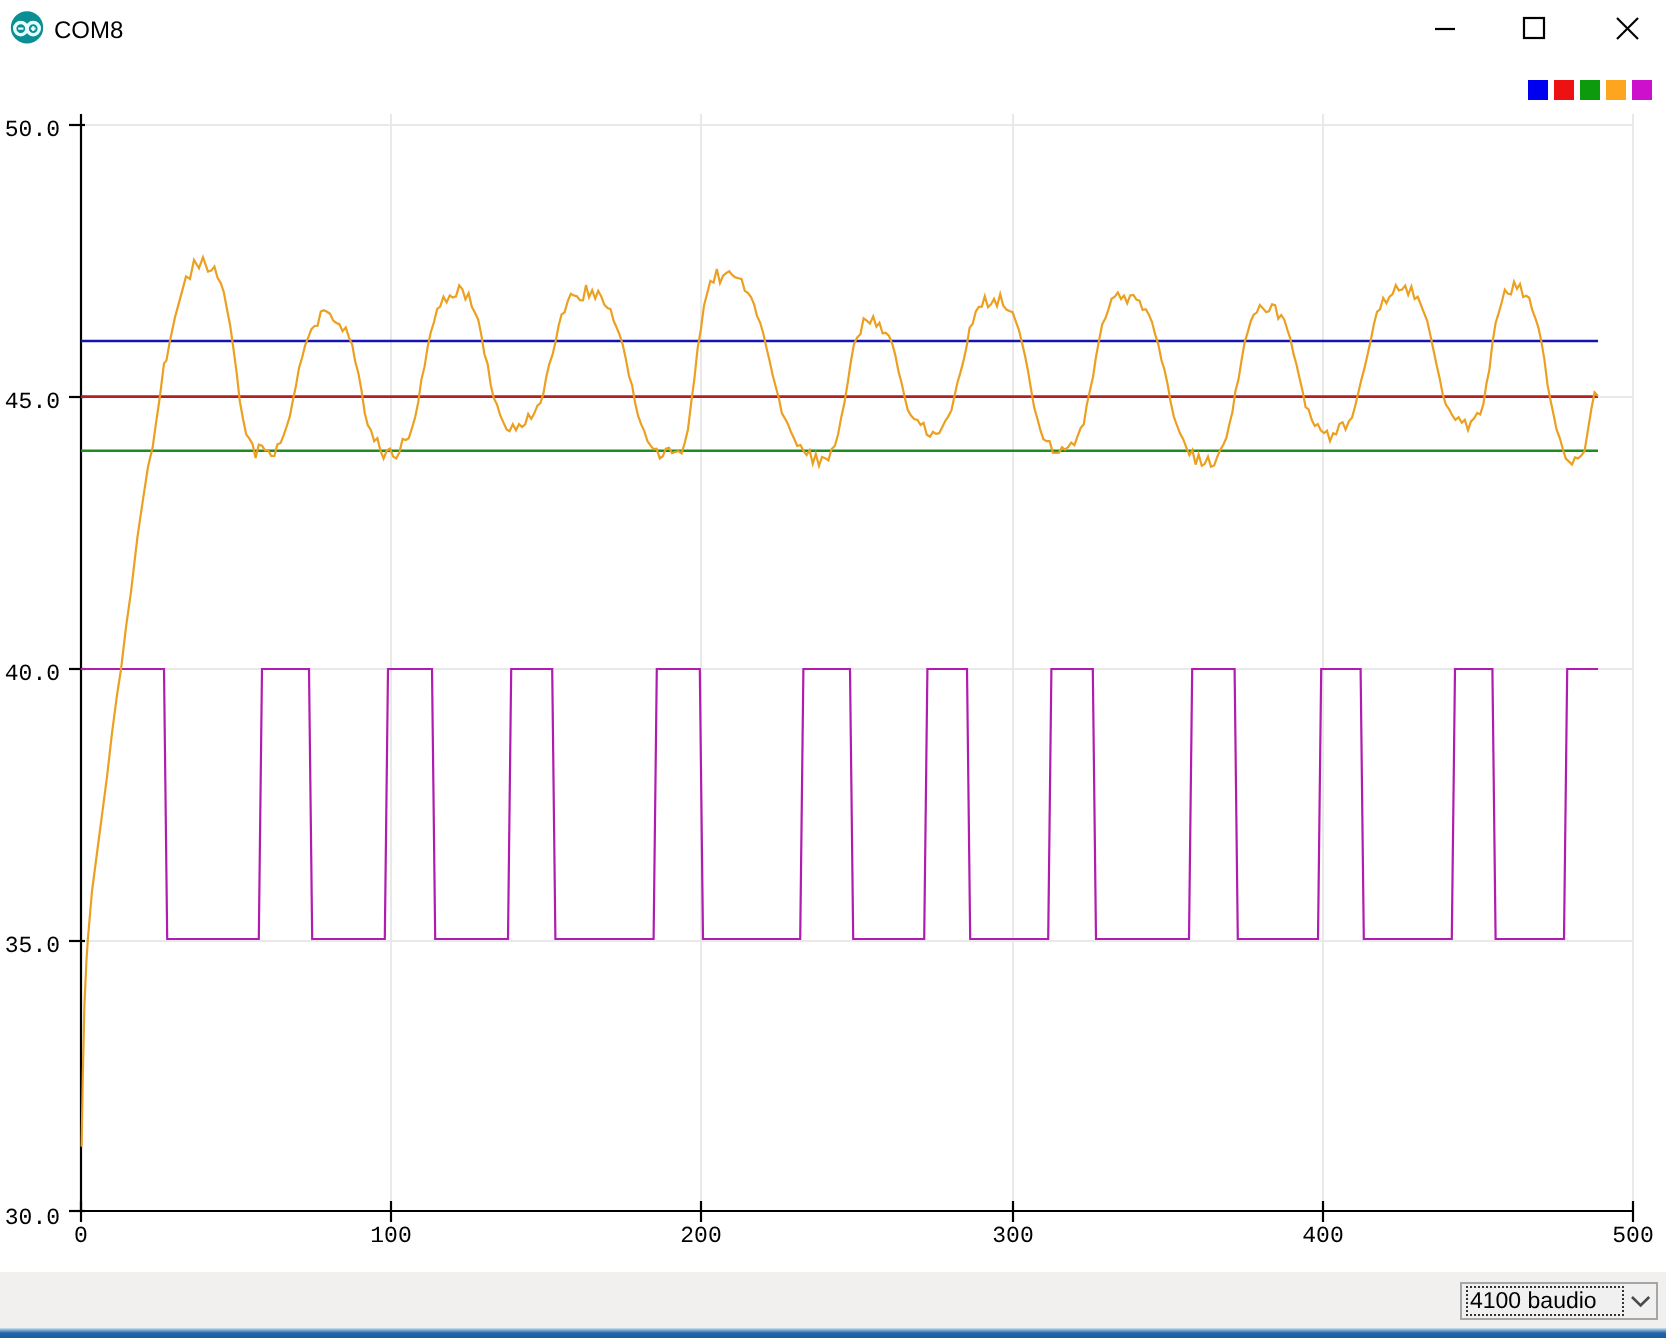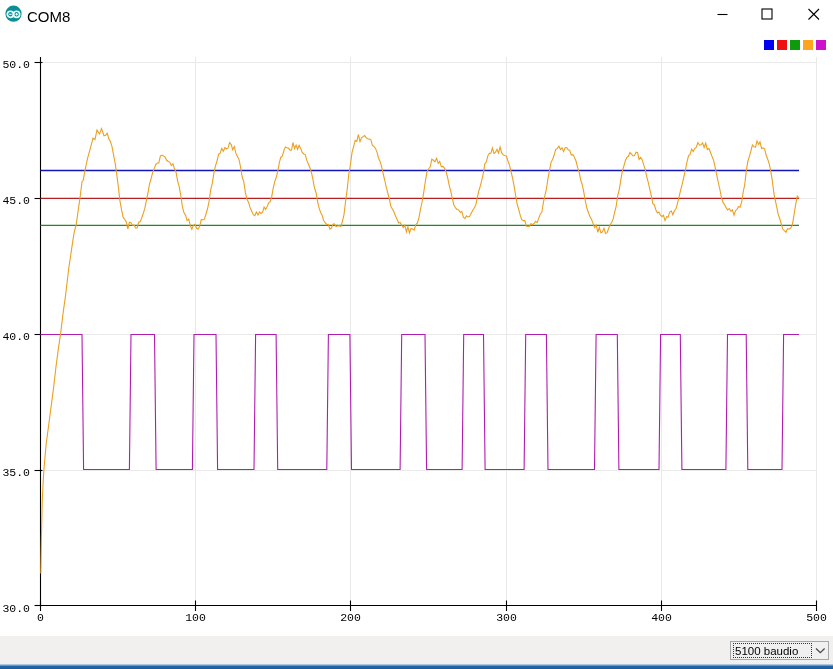--- a/index.html
+++ b/index.html
@@ -15,7 +15,7 @@
   <line x1="10.4" y1="9.3" x2="12.8" y2="9.3" stroke="#e8ffff" stroke-width="1.1"></line>
   <line x1="11.6" y1="8.1" x2="11.6" y2="10.5" stroke="#e8ffff" stroke-width="1.1"></line>
 </svg>
-<div class="abs" style="left:27px;top:8px;font-size:15px;color:#000">COM8</div>
+<div class="abs" style="left:27px;top:8px;font-size:12px;color:#000">COM8</div>
 <svg class="abs" style="left:700px;top:0" width="133" height="30" viewBox="0 0 133 30">
   <line x1="17.5" y1="14.5" x2="27.5" y2="14.5" stroke="#000" stroke-width="1.1"></line>
   <rect x="62" y="9" width="10" height="10" fill="none" stroke="#000" stroke-width="1.1"></rect>

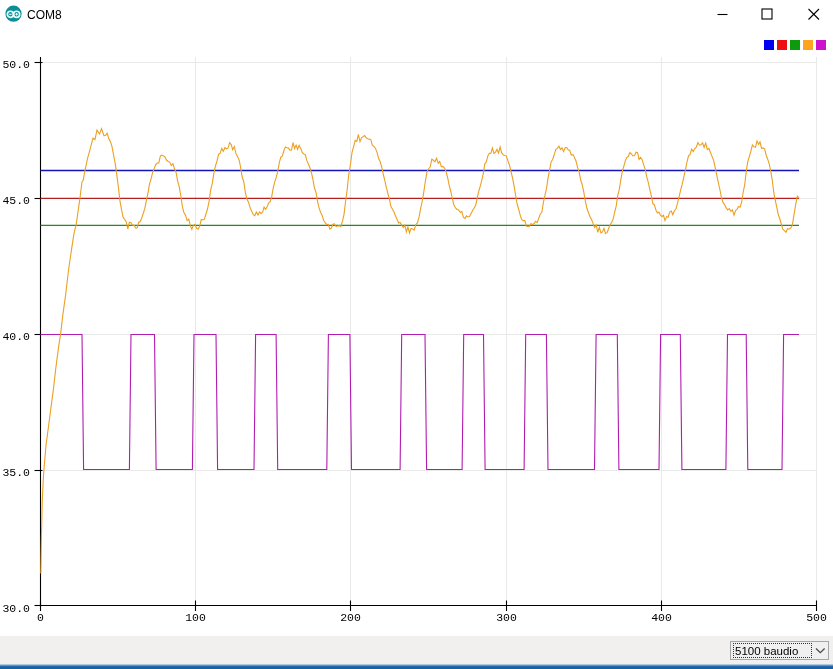--- a/index.html
+++ b/index.html
@@ -94,7 +94,7 @@
 
 <div class="abs" style="left:730px;top:641px;width:97px;height:17px;background:#f0f0f0;border:1px solid #a6a6a6"></div>
 <div class="abs" style="left:733px;top:643px;width:77px;height:13px;border:1px dotted #333"></div>
-<div class="abs" style="left:735px;top:645px;font-size:11.5px;color:#000">5100 baudio</div>
+<div class="abs" style="left:735px;top:645px;font-size:11.5px;color:#000">4100 baudio</div>
 <svg class="abs" style="left:813px;top:646px" width="14" height="10" viewBox="0 0 14 10">
   <path d="M3 2.5 L7.3 6.7 L11.6 2.5" fill="none" stroke="#4a4a4a" stroke-width="1.3"></path>
 </svg>

